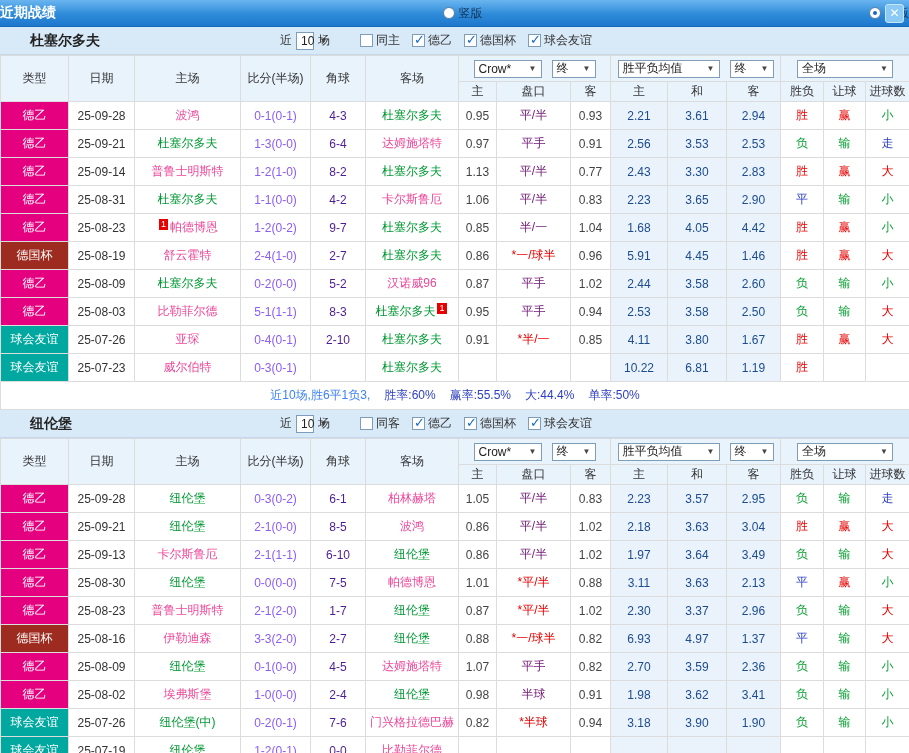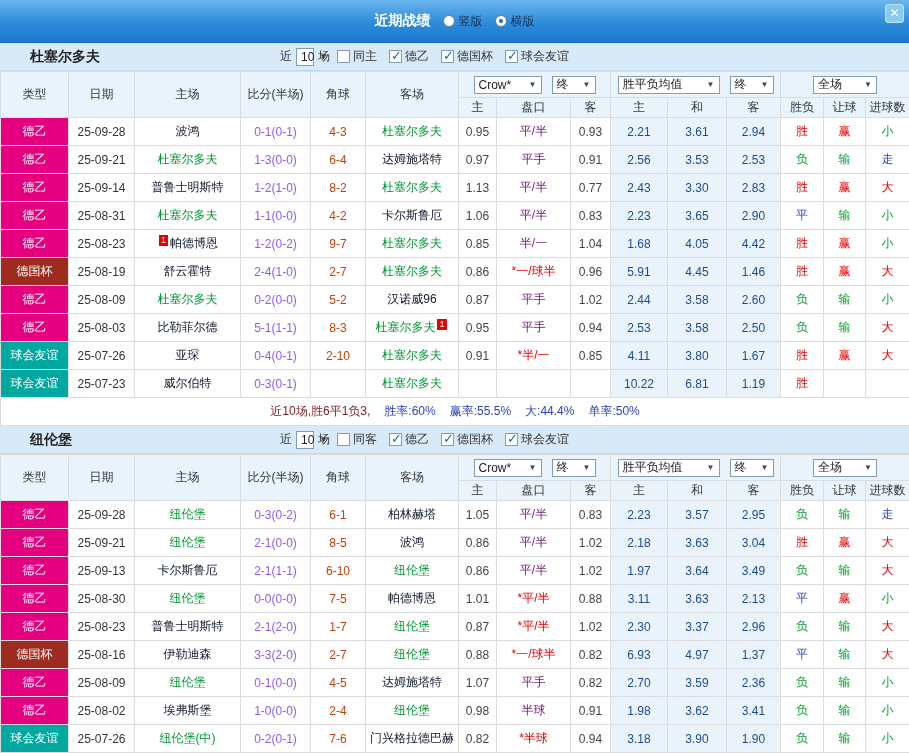--- a/index.html
+++ b/index.html
@@ -8,10 +8,10 @@
 .app{width:909px;height:753px;overflow:hidden;background:#fff}
 
 
-.titlebar{position:relative;height:43px;
+.titlebar{position:relative;height:27px;
   background:linear-gradient(180deg,#6ab5ef,#2e8bd9 55%,#1d77cd);
   border-bottom:1px solid #1668b8;
-  display:flex;align-items:center;justify-content:center;gap:12px}
+  display:flex;align-items:center;justify-content:space-between;gap:12px}
 .title{color:#fff;font-weight:bold;font-size:14px}
 .radio-wrap{display:inline-flex;align-items:center;gap:4px;font-size:12px;color:#12355e;cursor:pointer}
 .radio{width:12px;height:12px;border-radius:50%;background:#fff;border:1px solid #5d7e9e;position:relative;display:inline-block}

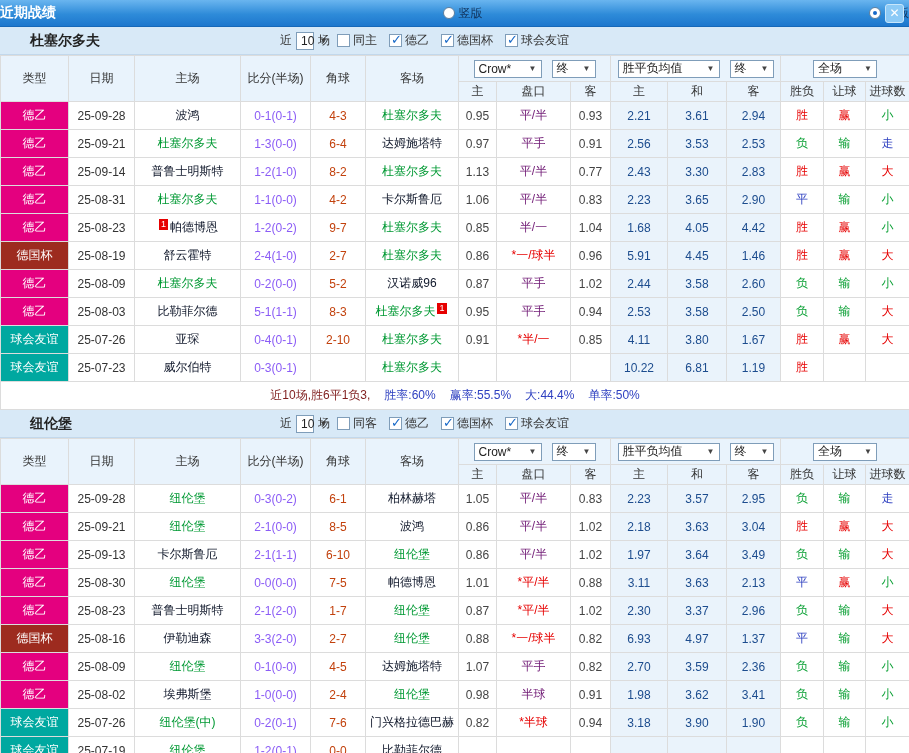--- a/index.html
+++ b/index.html
@@ -30,7 +30,7 @@
 .sel-count{width:18px}.sel-book{width:68px}.sel-final{width:44px}.sel-avg{width:102px}.sel-full{width:64px}
 .arr{font-size:8px;color:#444;line-height:1}
 .cbwrap{display:inline-flex;align-items:center;gap:3px;margin-left:8px;cursor:pointer}
-.cbwrap.venue{margin-left:3px}
+.cbwrap.venue{margin-left:26px}
 .cb{width:13px;height:13px;background:#fff;border:1px solid #7f9db9;position:relative;display:inline-block}
 .cb.checked::after{content:"\2713";position:absolute;left:1px;top:-3px;font-size:13px;font-weight:bold;color:#1668c8}
 

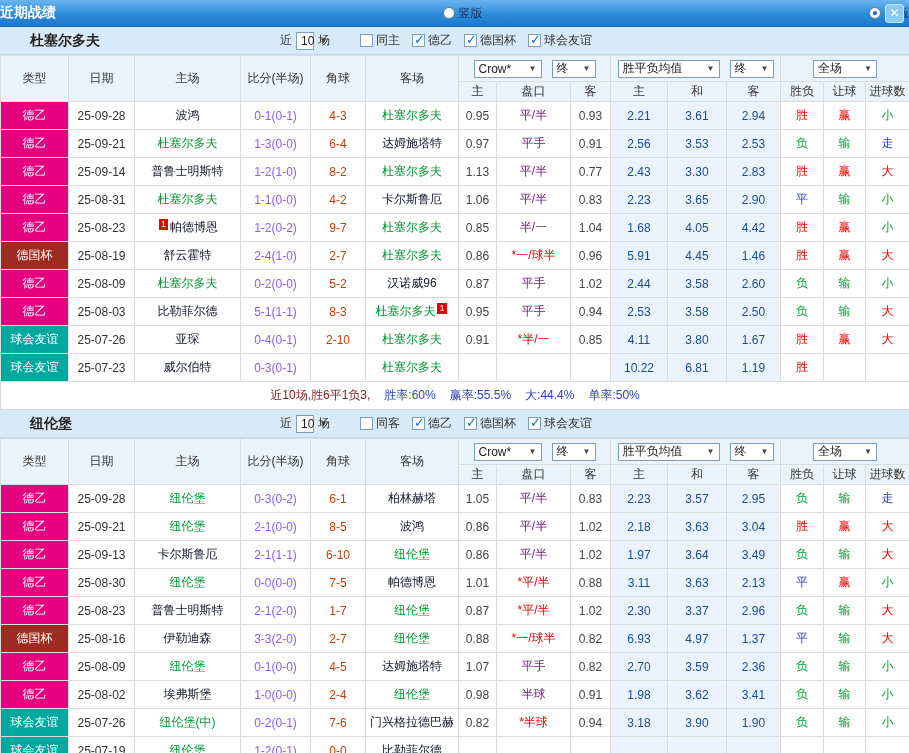--- a/index.html
+++ b/index.html
@@ -27,7 +27,7 @@
 .filters{display:flex;align-items:center;gap:4px}
 .sel{display:inline-flex;align-items:center;justify-content:space-between;gap:5px;height:18px;
   padding:0 4px;background:#fff;border:1px solid #7f9db9;font-size:12px;color:#222;cursor:pointer}
-.sel-count{width:18px}.sel-book{width:68px}.sel-final{width:44px}.sel-avg{width:102px}.sel-full{width:64px}
+.sel-count{width:18px}.sel-book{width:68px}.sel-final{width:44px}.sel-avg{width:102px}.sel-full{width:96px}
 .arr{font-size:8px;color:#444;line-height:1}
 .cbwrap{display:inline-flex;align-items:center;gap:3px;margin-left:8px;cursor:pointer}
 .cbwrap.venue{margin-left:26px}

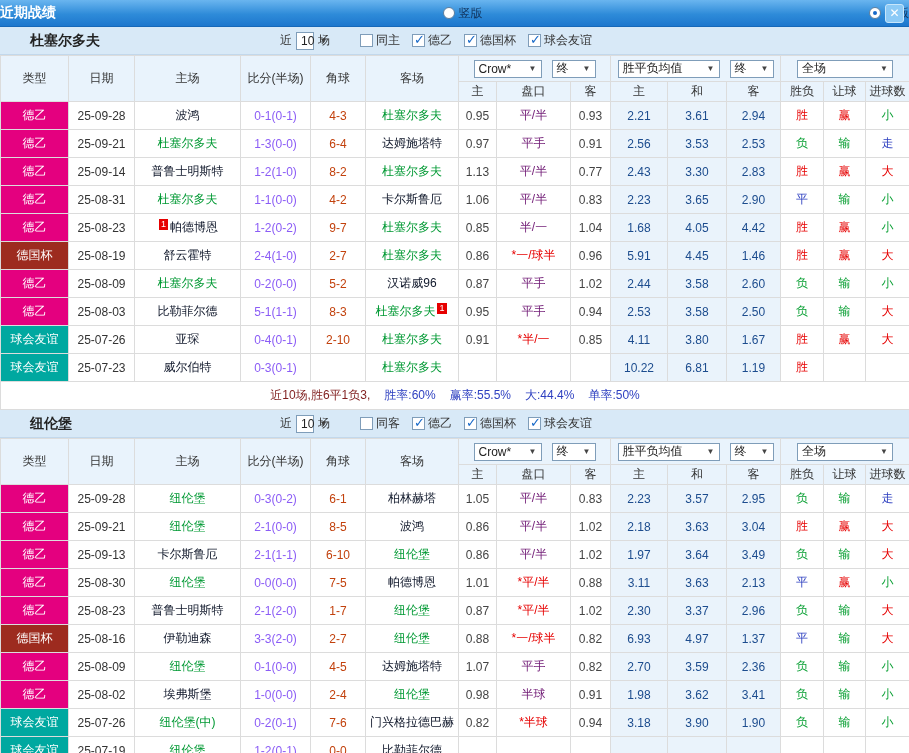--- a/index.html
+++ b/index.html
@@ -47,7 +47,7 @@
 .t-cup{background:#9d2b1f}
 .t-friendly{background:#00a8a0}
 .team-green{color:#009933}
-.team-dark{color:#0f172a}
+.team-dark{color:#ec4899}
 .score-cell{color:#8b5cf6}
 .corner-cell{color:#c2410c}
 .odds-cell{color:#444}

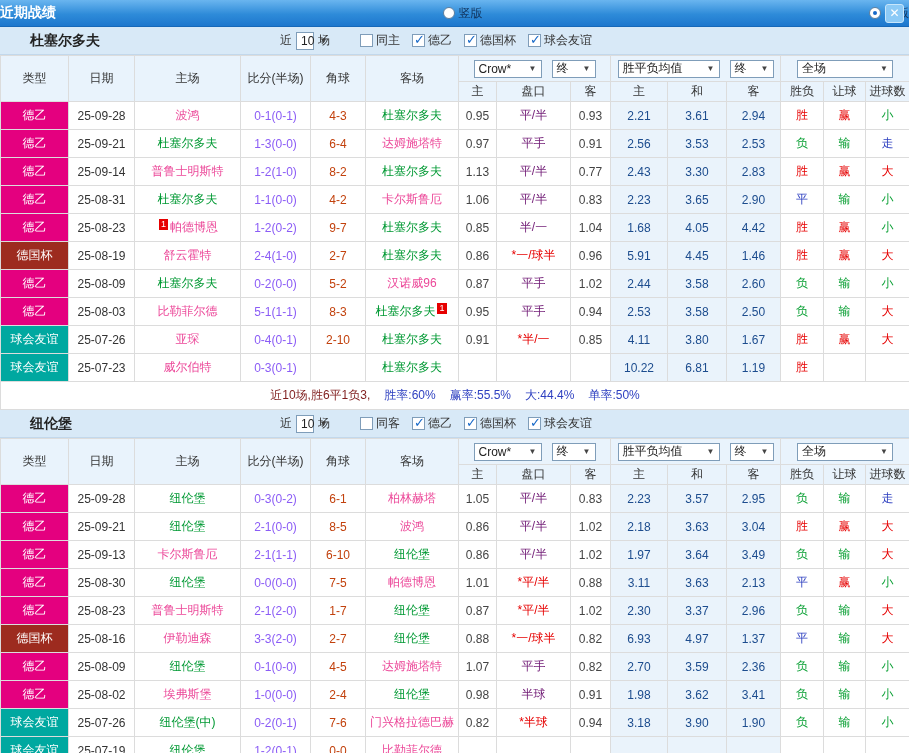--- a/index.html
+++ b/index.html
@@ -49,7 +49,7 @@
 .team-green{color:#009933}
 .team-dark{color:#ec4899}
 .score-cell{color:#8b5cf6}
-.corner-cell{color:#c2410c}
+.corner-cell{color:#4c1d95}
 .odds-cell{color:#444}
 .hcp-cell{color:#701a75}
 .hcp-cell.hcp-star{color:#e60000}

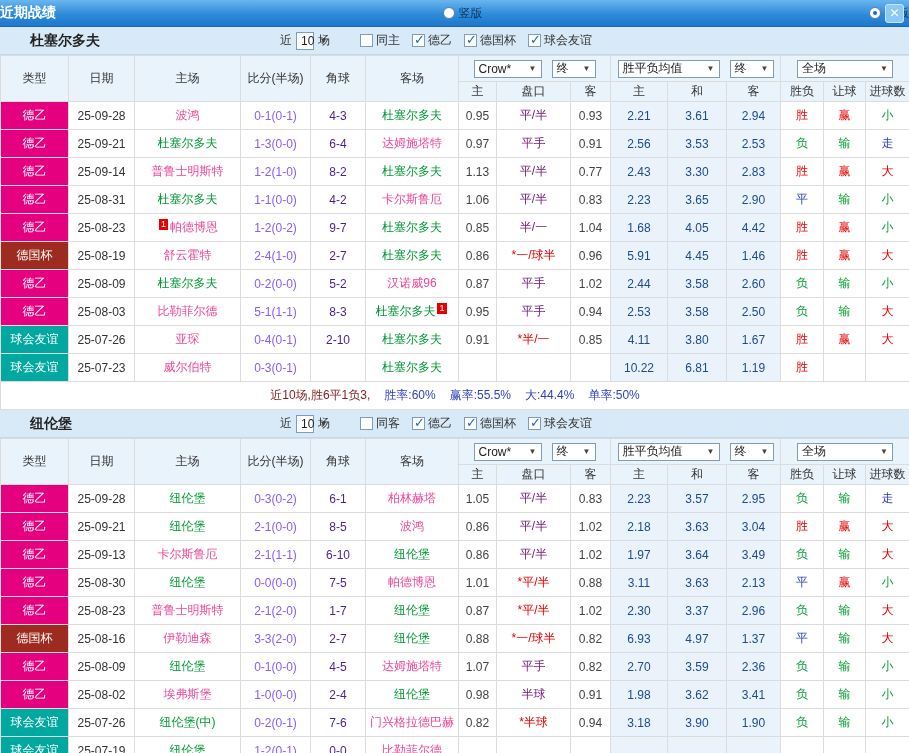--- a/index.html
+++ b/index.html
@@ -59,7 +59,7 @@
 .c-blue{color:#2d3fc0}
 .summary-cell{height:24px;background:#ffffff}
 .sum-seg{margin:0 7px;font-size:12px}
-.sum-dark{color:#7f1d1d}
+.sum-dark{color:#3b82f6}
 .sum-blue{color:#2d3fc0}
 .badge{display:inline-block;background:#e60000;color:#fff;font-size:9px;line-height:11px;
   padding:0 2px;margin:0 2px;vertical-align:4px}

